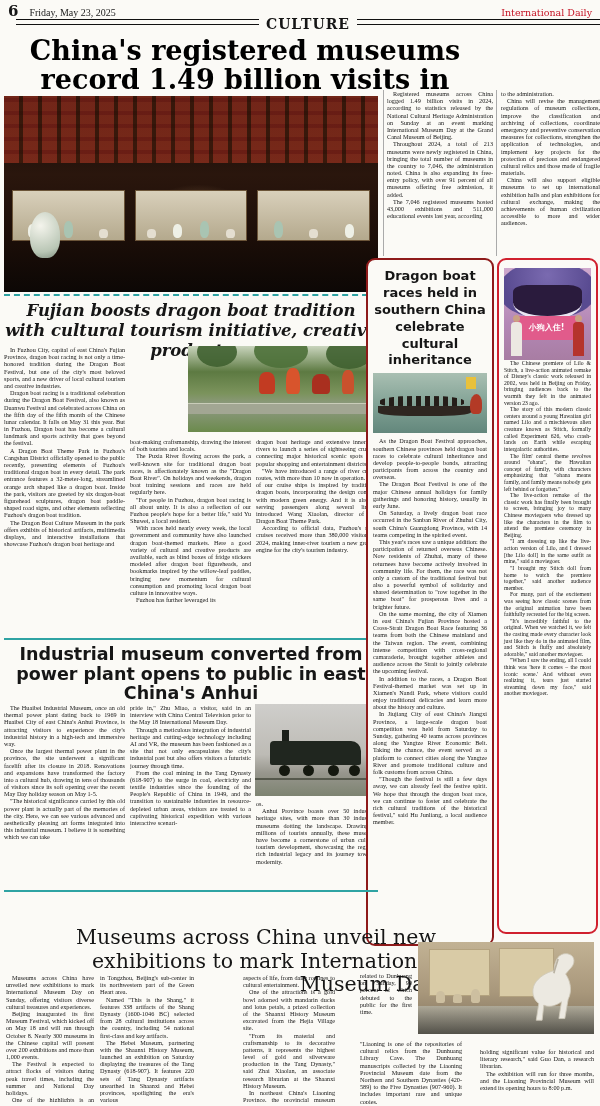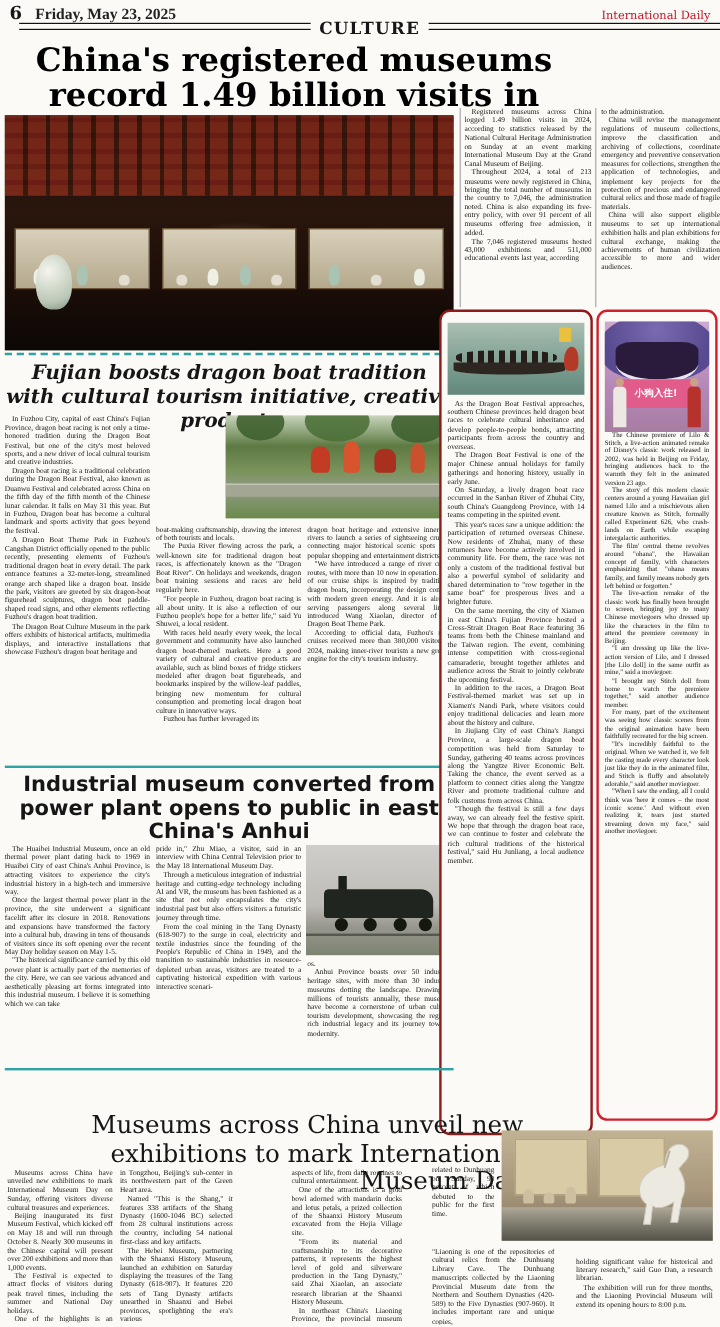--- a/index.html
+++ b/index.html
@@ -9,7 +9,7 @@
   .hdr{position:absolute;top:0;left:0;right:0;height:34px;}
   .hdr-row{display:flex;justify-content:space-between;align-items:baseline;padding:2px 8px 0 8px;}
   .pageno{font-family:"DejaVu Serif",serif;font-weight:bold;font-size:15px;}
-  .hdr-date{font-size:13px;margin-left:7px;color:#222;font-weight:bold;}
+  .hdr-date{font-size:10px;margin-left:7px;color:#222;}
   .pub{font-family:"DejaVu Serif",serif;font-size:9.5px;font-weight:normal;color:#c41425;}
   .rulerow{position:absolute;top:14px;left:0;right:0;display:flex;align-items:center;padding-left:16px;}
   .dline{flex:1;height:4px;border-top:1.3px solid #111;border-bottom:1.3px solid #111;}

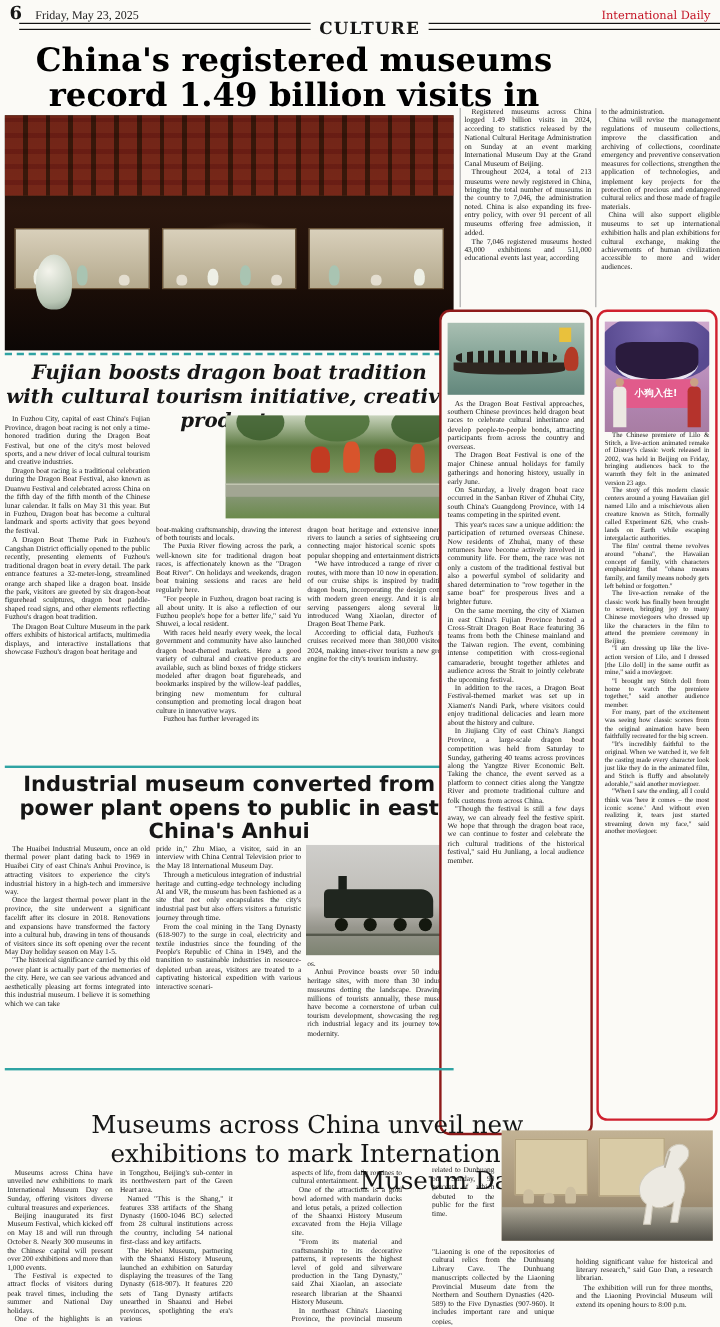--- a/index.html
+++ b/index.html
@@ -229,6 +229,7 @@
   </div>
 
   <div class="rbox dragonbox">
+    <h2>Dragon boat races held in southern China celebrate cultural inheritance</h2>
     <div class="ph boat-photo">
       <span class="flag"></span>
       <div class="rowers"></div>

